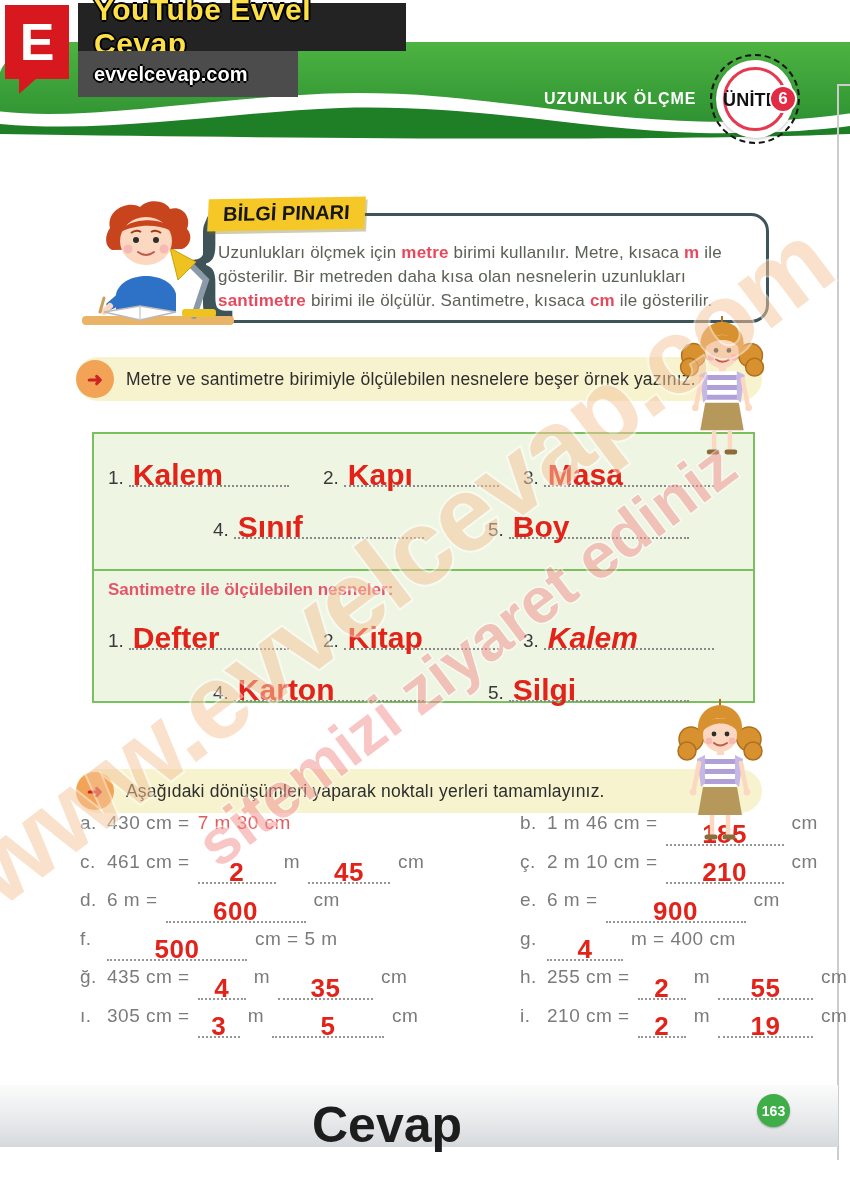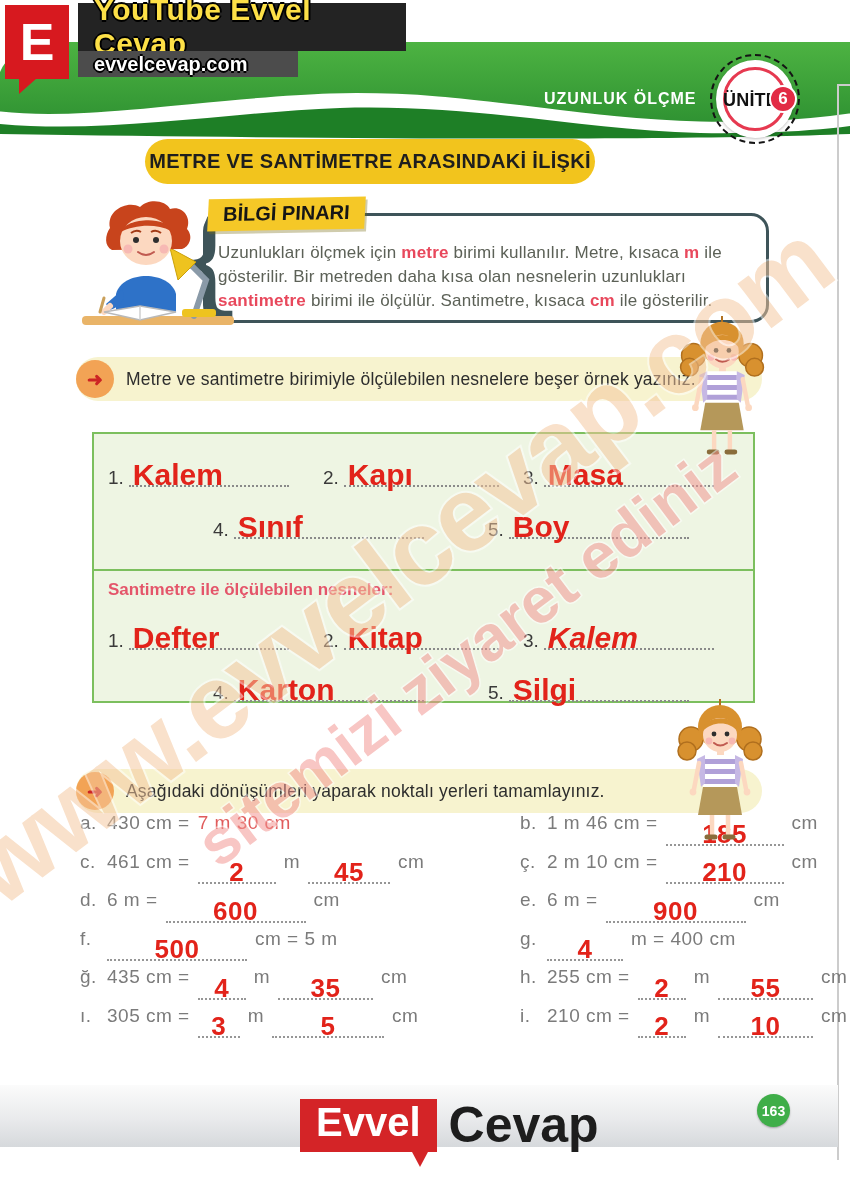--- a/index.html
+++ b/index.html
@@ -13,7 +13,7 @@
             display:flex;align-items:center;padding-left:16px;box-sizing:border-box;}
   .logo-bar-text{color:#fde047;font-size:30px;font-weight:bold;letter-spacing:0.5px;
             text-shadow:-2px 0 #000,2px 0 #000,0 2px #000,0 -2px #000;}
-  .site-bar{position:absolute;left:78px;top:51px;width:220px;height:26px;background:#4c4c4c;z-index:4;
+  .site-bar{position:absolute;left:78px;top:51px;width:220px;height:46px;background:#4c4c4c;z-index:4;
             display:flex;align-items:center;padding-left:16px;box-sizing:border-box;}
   .site-bar-text{color:#fff;font-size:20px;font-weight:bold;
             text-shadow:-2px 0 #000,2px 0 #000,0 2px #000,0 -2px #000;}

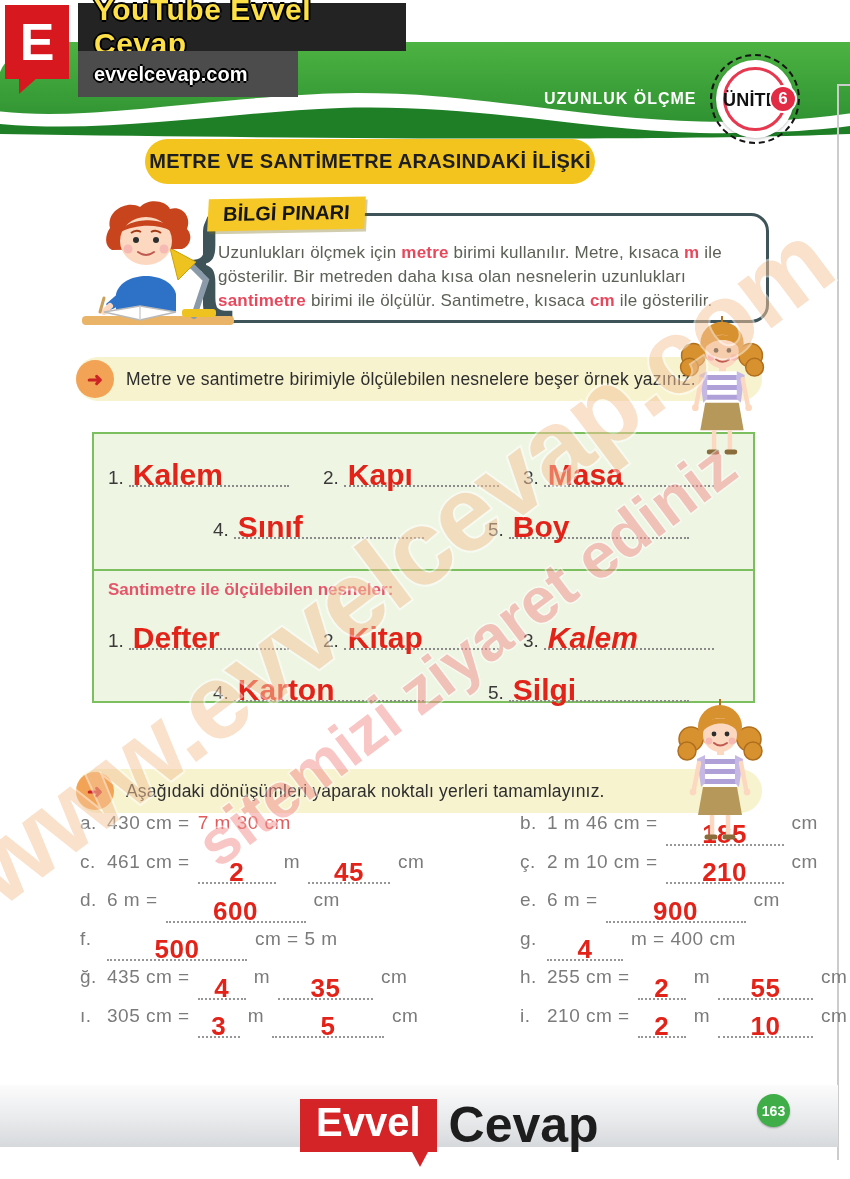--- a/index.html
+++ b/index.html
@@ -155,9 +155,6 @@
     <div class="badge-num">6</div>
   </div>
 
-  <div class="title-pill">
-    <span class="title-pill-text">METRE VE SANTİMETRE ARASINDAKİ İLİŞKİ</span>
-  </div>
 
   <div class="brace">{</div>
   <div class="info-bubble"></div>

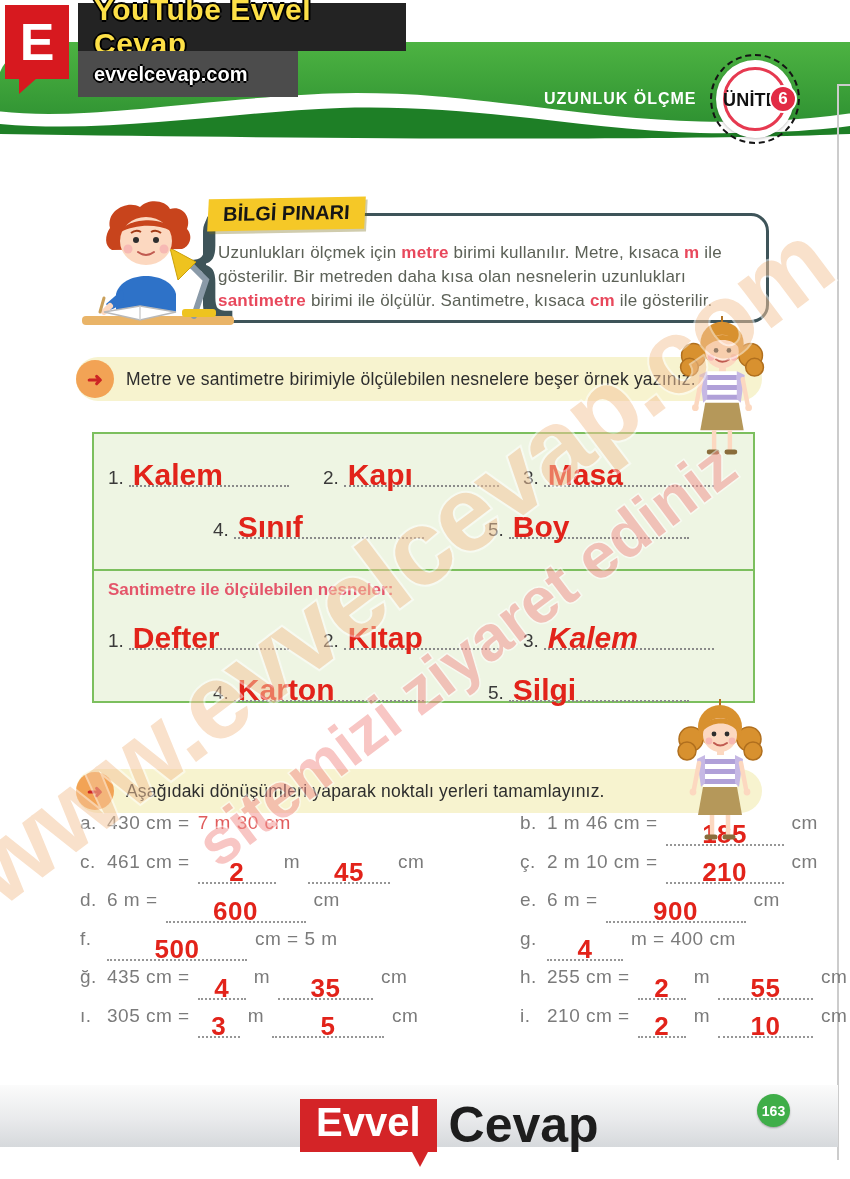--- a/index.html
+++ b/index.html
@@ -438,7 +438,7 @@
         </span>
         <span class="ex-q">m</span>
         <span class="ex-blank" style="width: 95px;">
-          <span class="ex-ans">10</span>
+          <span class="ex-ans">19</span>
         </span>
         <span class="ex-q">cm</span>
       </div>

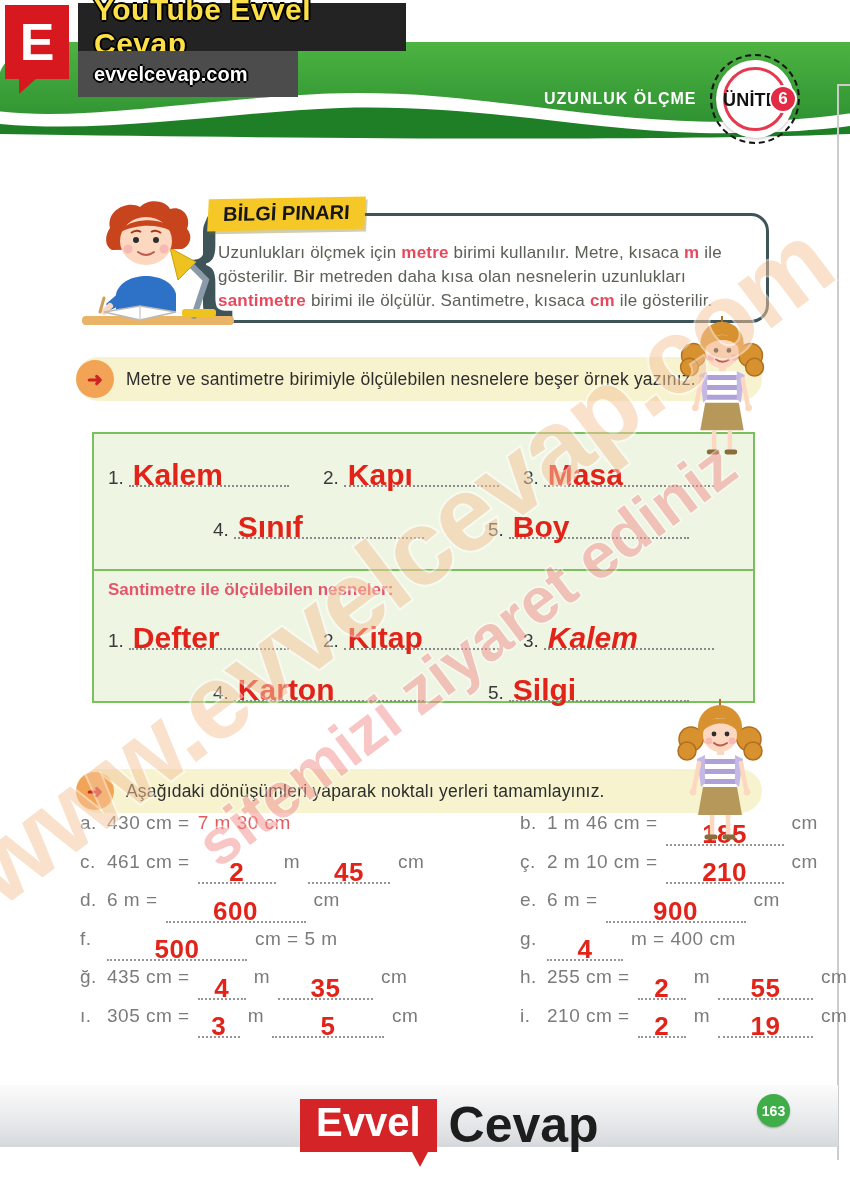--- a/index.html
+++ b/index.html
@@ -451,7 +451,6 @@
 
   <div class="footer-band"></div>
   <div class="brand-logo">
-    <span class="brand-red">Evvel</span>
     <span class="brand-black">Cevap</span>
   </div>
   <div class="page-circle">163</div>

